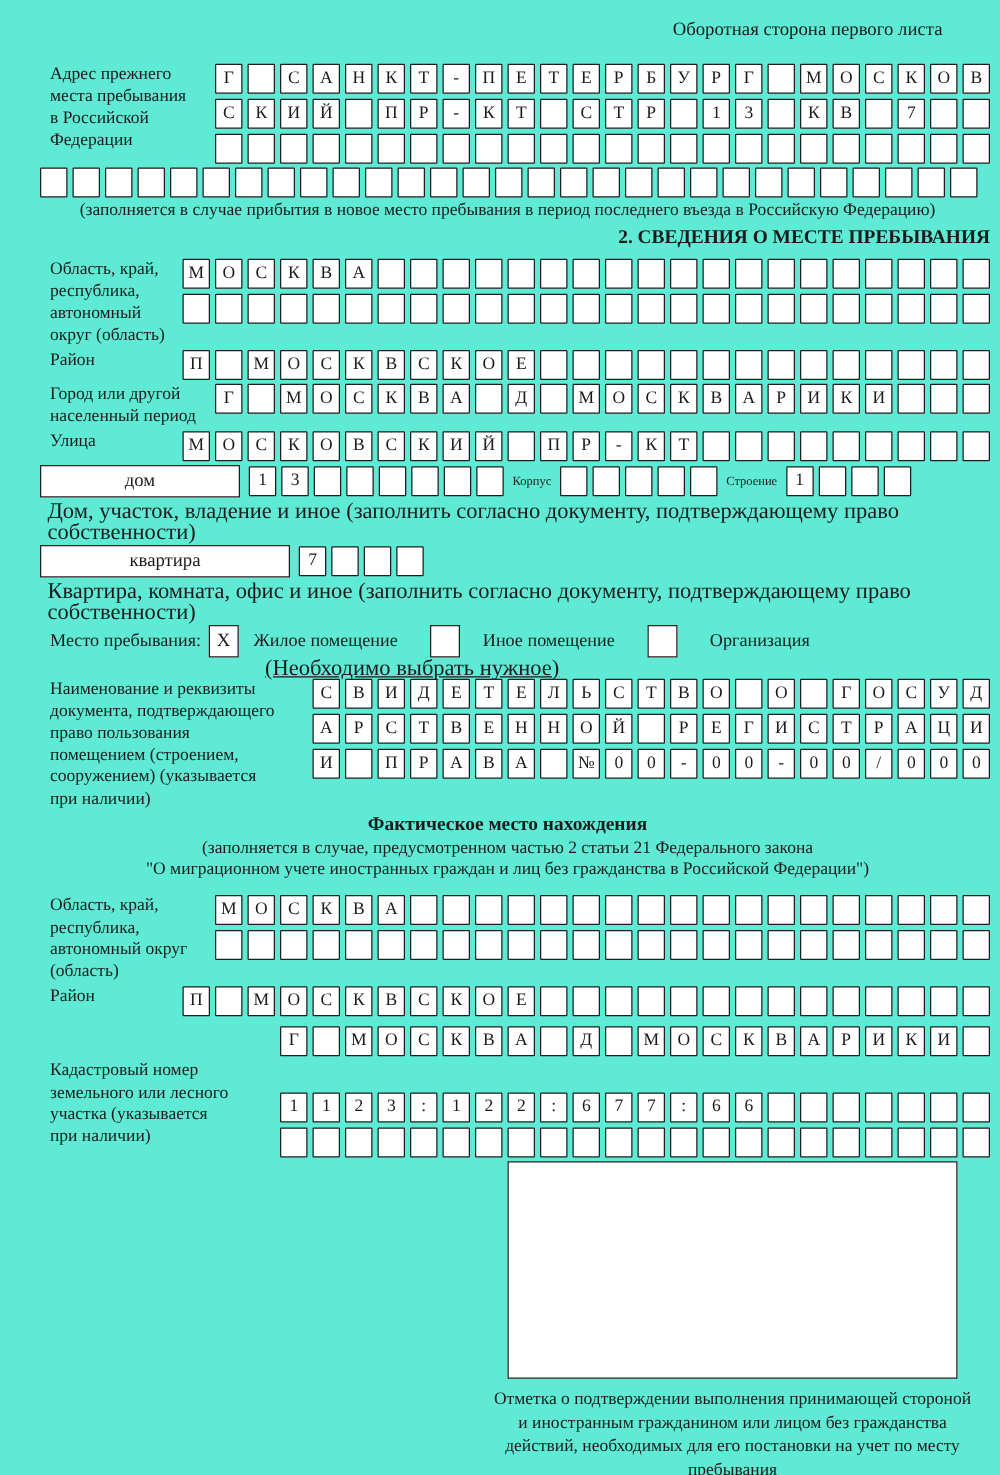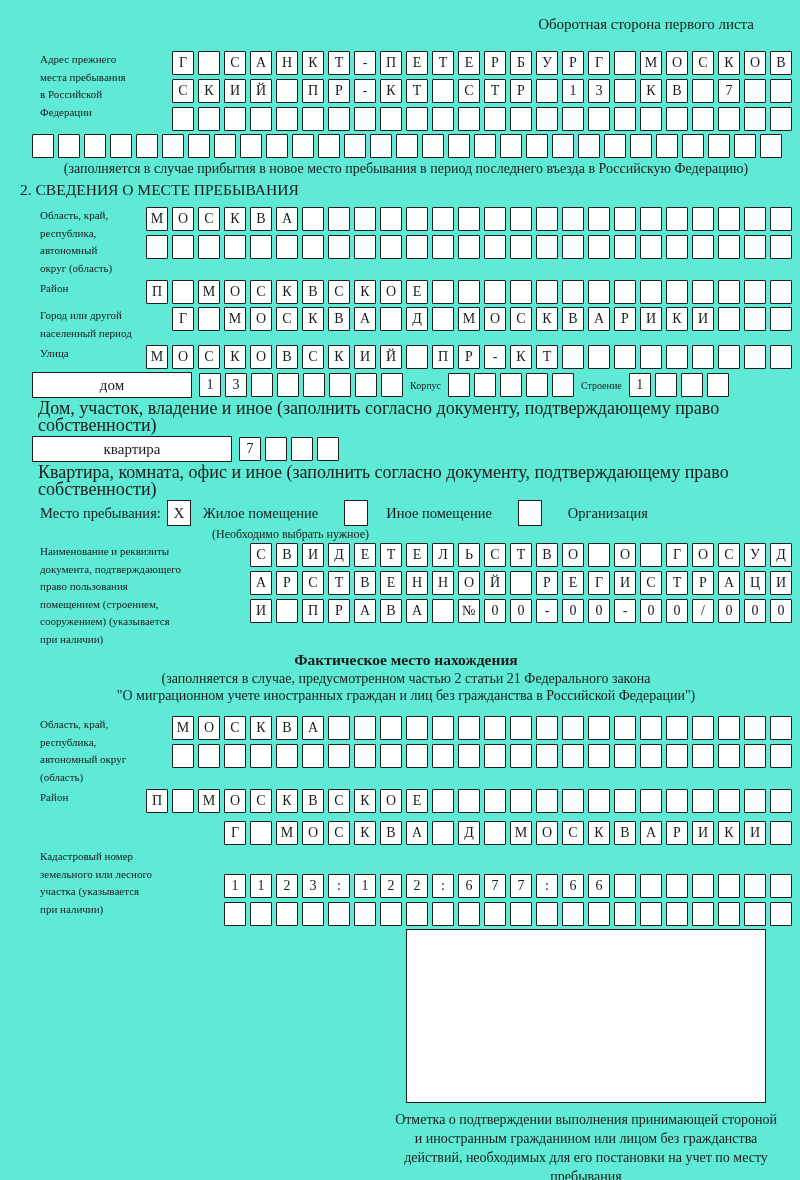--- a/index.html
+++ b/index.html
@@ -11,7 +11,7 @@
   }
   .top-title{text-align:right;padding-right:38px;font-size:15px;height:17px;margin-bottom:18px;}
   .frow{display:flex;align-items:flex-start;margin-bottom:3px;}
-  .flabel{font-size:11px;line-height:17.5px;white-space:pre-line;flex:0 0 auto;}
+  .flabel{font-size:14px;line-height:17.5px;white-space:pre-line;flex:0 0 auto;}
   .fboxcol{margin-left:auto;display:flex;flex-direction:column;gap:4px;}
   .boxrow{display:flex;gap:4px;height:24px;}
   .boxrow.rightal{margin-left:auto;}

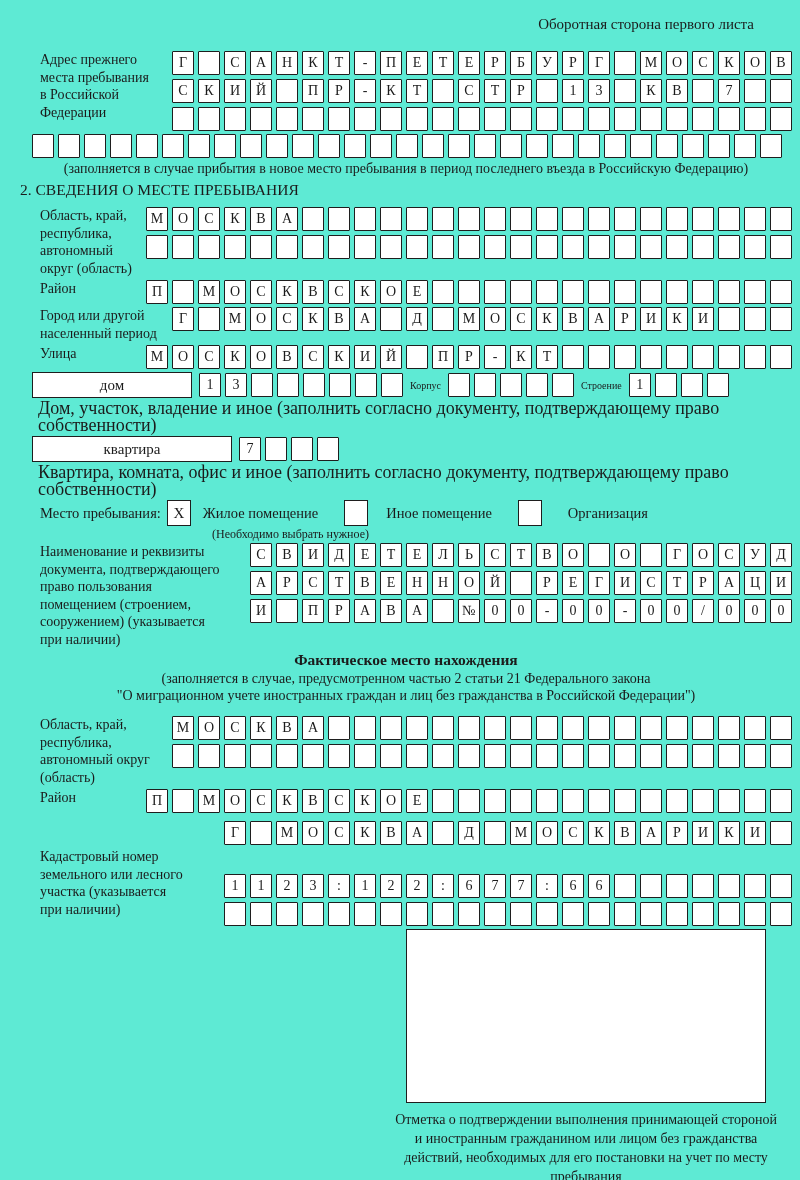--- a/index.html
+++ b/index.html
@@ -22,7 +22,7 @@
   }
   .fullrow{margin-left:-8px;margin-bottom:2px;}
   .note-center{text-align:center;font-size:14px;line-height:17px;margin-left:-20px;}
-  .sec-title{text-align:left;font-weight:normal;font-size:15.5px;margin:4px 0 4px -20px;height:18px;}
+  .sec-title{text-align:right;font-weight:bold;font-size:15.5px;margin:4px 0 4px -20px;height:18px;}
   .mt8{margin-top:8px;} .mt12{margin-top:12px;}
   .houseline{display:flex;align-items:center;gap:7px;margin-left:-8px;margin-bottom:2px;height:26px;}
   .named-rect{

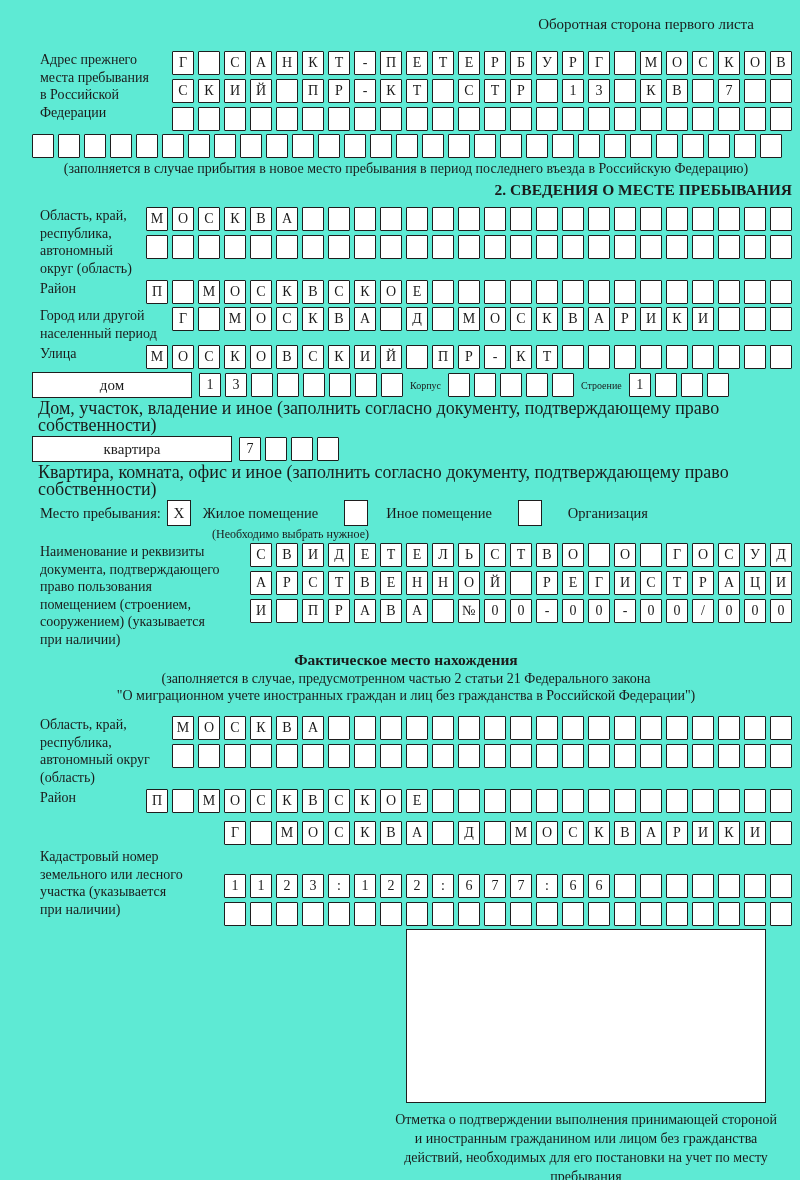--- a/index.html
+++ b/index.html
@@ -40,7 +40,7 @@
   .stay-label{font-size:14.5px;margin-right:6px;}
   .opt-label{font-size:14.5px;}
   .g12{margin-left:12px;} .g18{margin-left:18px;} .g26{margin-left:26px;}
-  .stay-note{padding-left:172px;font-size:12px;line-height:17px;height:17px;}
+  .stay-note{padding-left:172px;font-size:18px;line-height:17px;height:17px;text-decoration:underline;}
   .fact-title{text-align:center;font-weight:bold;font-size:15.5px;margin:2px 0 1px -20px;height:18px;}
   .cad-col{margin-top:26px;}
   .stamp-area{width:384px;margin:2px 14px 0 auto;}

